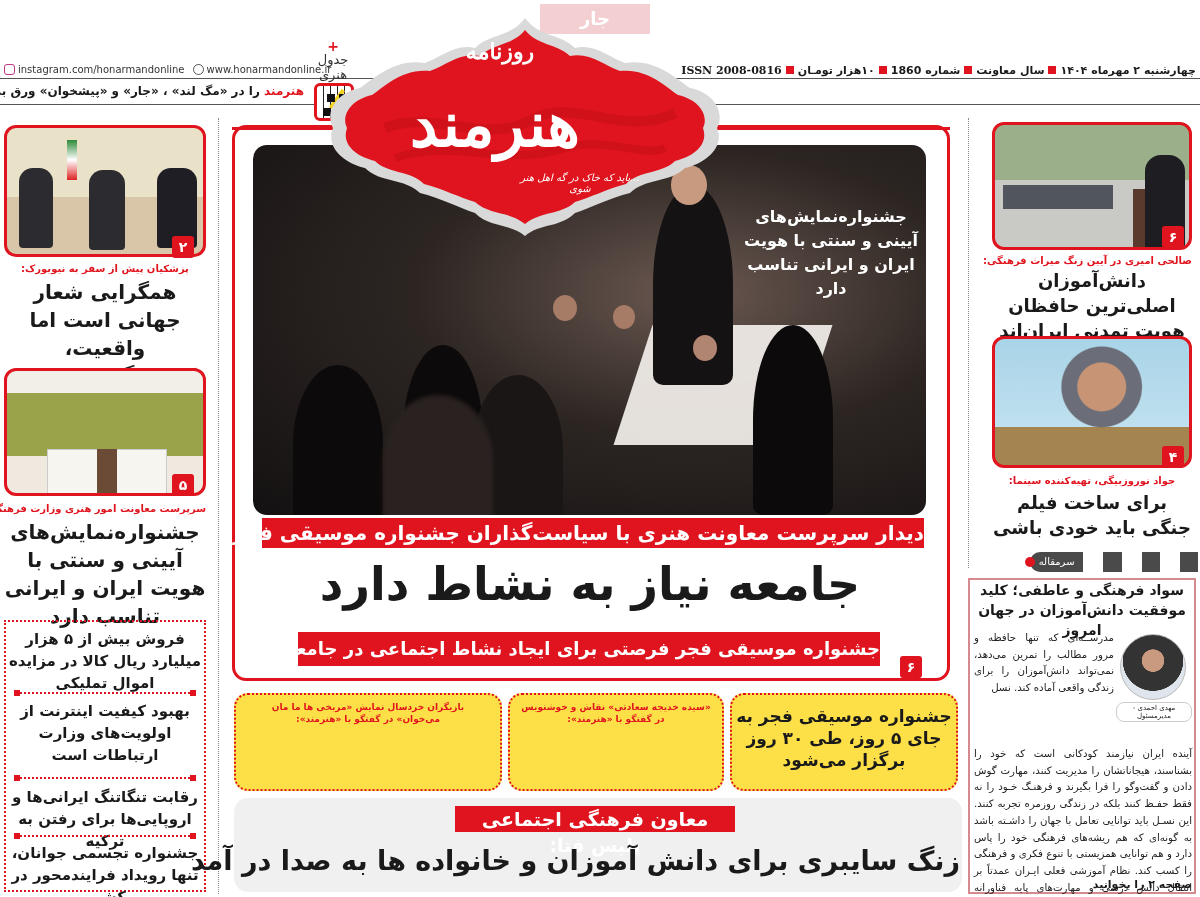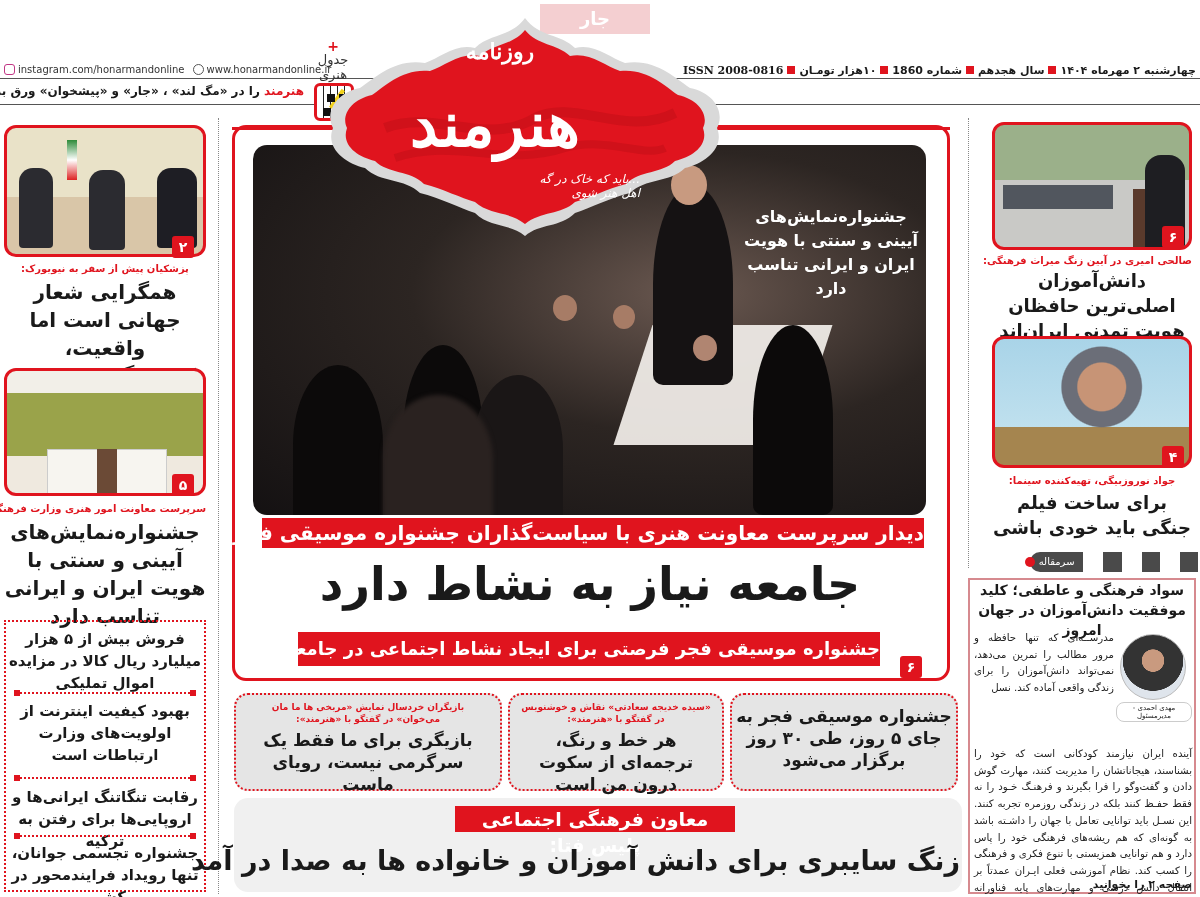--- a/index.html
+++ b/index.html
@@ -117,7 +117,7 @@
 </div>
 
 <div class="abs top-right-info">
-  <span>چهارشنبه ۲ مهرماه ۱۴۰۴</span><span class="sq"></span><span>سال هجدهم</span><span class="sq"></span><span>شماره 1860</span><span class="sq"></span><span>۱۰هزار تومـان</span><span class="sq"></span><span style="font-family:'DejaVu Serif',serif;">ISSN 2008-0816</span>
+  <span>چهارشنبه ۲ مهرماه ۱۴۰۴</span><span class="sq"></span><span>سال معاونت</span><span class="sq"></span><span>شماره 1860</span><span class="sq"></span><span>۱۰هزار تومـان</span><span class="sq"></span><span style="font-family:'DejaVu Serif',serif;">ISSN 2008-0816</span>
 </div>
 
 <div class="abs redline" style="left:232px; top:127px; width:120px;"></div>

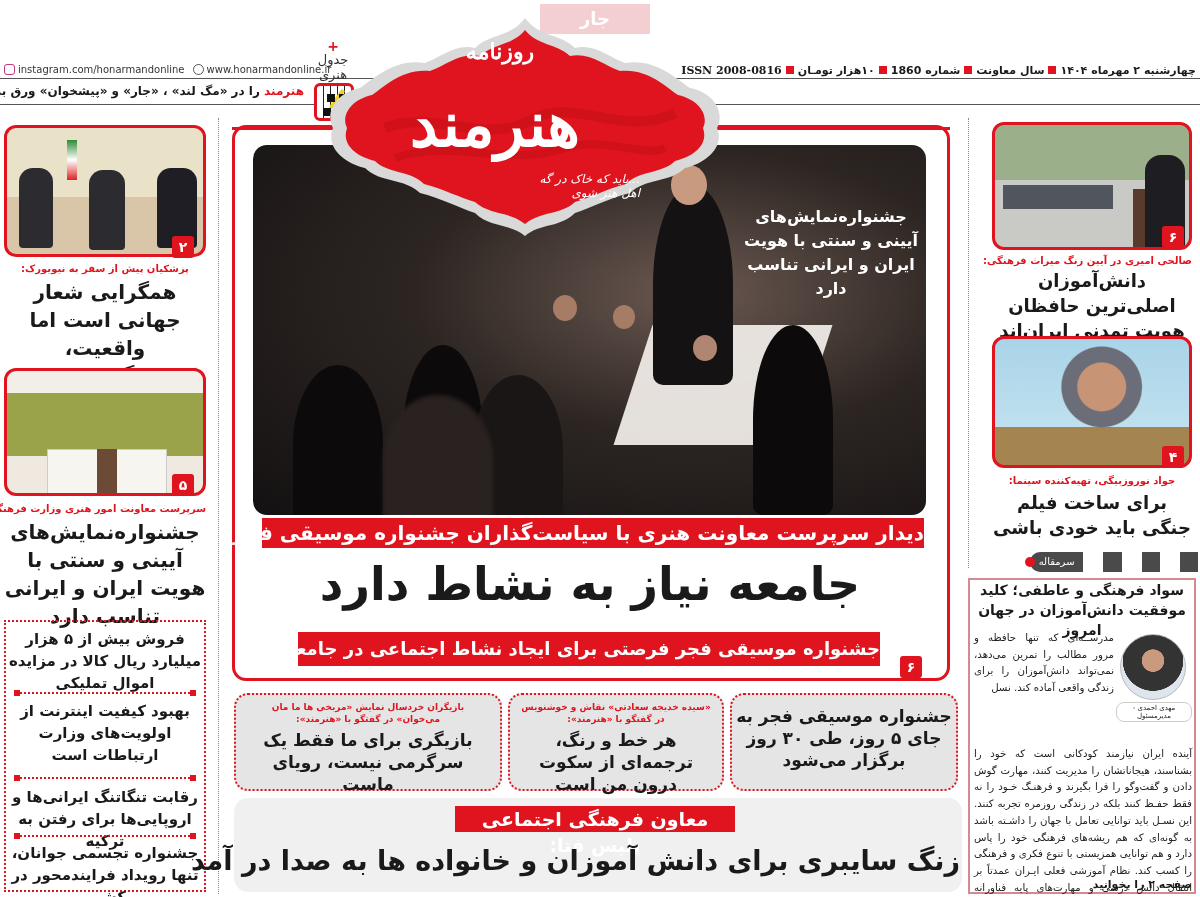--- a/index.html
+++ b/index.html
@@ -35,7 +35,7 @@
   .mast svg { width: 100%; height: 100%; }
   .mast-title { left: 360px; top: 88px; width: 270px; text-align: center; color: #fff; font-size: 62px; font-weight: bold; font-family: "DejaVu Serif", serif; letter-spacing: 2px; }
   .mast-sub { left: 410px; top: 38px; width: 180px; text-align: center; color: #fff; font-size: 22px; font-weight: bold; font-family: "DejaVu Serif", serif; }
-  .mast-tag { left: 520px; top: 172px; width: 120px; color: #fff; font-size: 12px; font-style: italic; }
+  .mast-tag { left: 520px; top: 172px; width: 120px; text-align: center; color: #fff; font-size: 10px; font-style: italic; }
 
   
   .redline { height: 3px; background: #e0141e; }

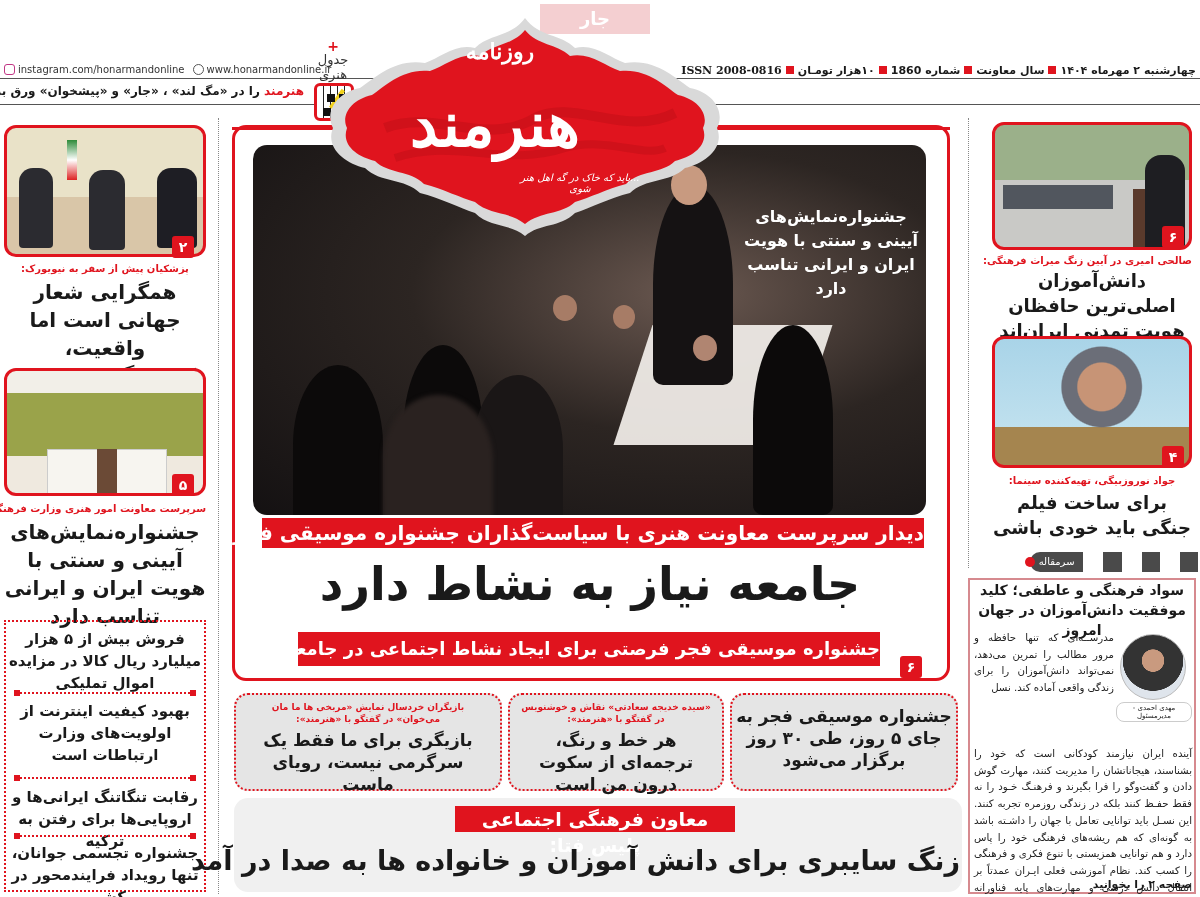--- a/index.html
+++ b/index.html
@@ -70,7 +70,7 @@
   .brief-sep::before { left: -2px; } .brief-sep::after { right: -2px; }
 
   
-  .dotbox { border: 2px dotted #e0141e; border-radius: 14px; background: #e5e5e5; }
+  .dotbox { border: 2px dotted #e0141e; border-radius: 14px; background: #fde047; }
   .box-kicker { font-size: 9px; font-weight: bold; color: #e0141e; text-align: center; line-height: 12px; }
   .box-head { font-size: 17px; font-weight: bold; text-align: center; line-height: 22px; }
 

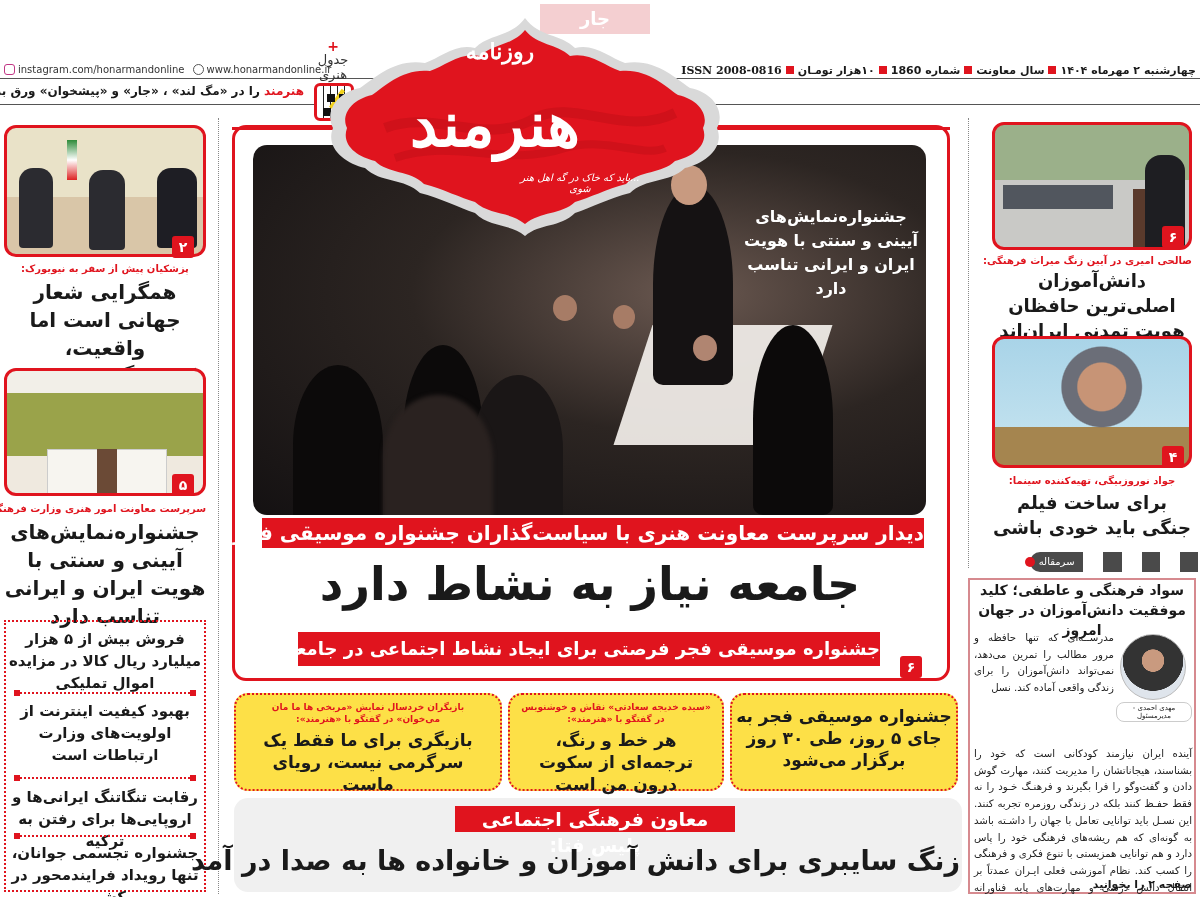--- a/index.html
+++ b/index.html
@@ -224,7 +224,6 @@
 </div>
 <div class="abs dotbox" style="left:234px; top:693px; width:268px; height:98px;">
   <div class="box-kicker" style="margin-top:6px; padding:0 14px;">بازیگران خردسال نمایش «مربخی ها ما مان می‌خوان» در گفتگو با «هنرمند»:</div>
-  <div class="box-head" style="margin-top:4px; padding:0 10px;">بازیگری برای ما فقط یک سرگرمی نیست، رویای ماست</div>
 </div>
 
 <div class="abs bottom-band"></div>

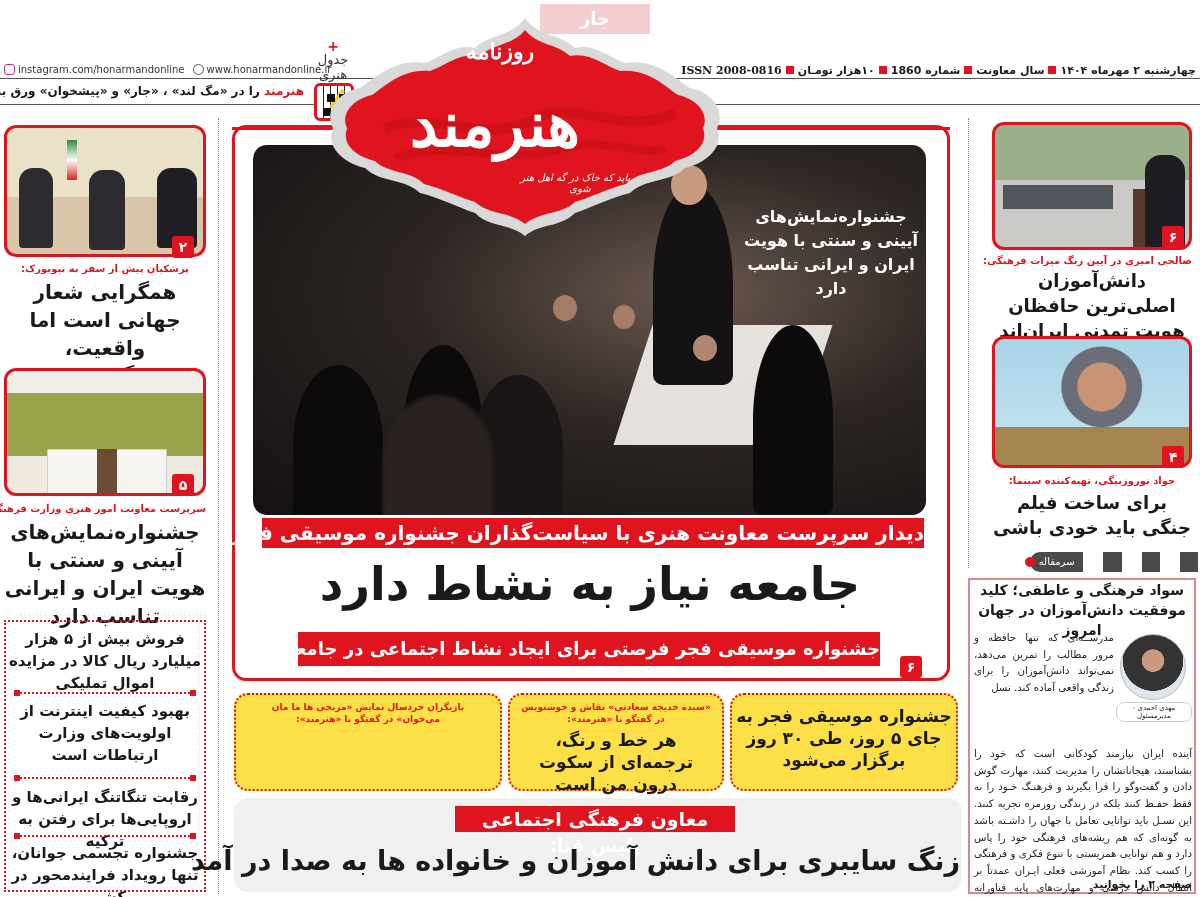--- a/index.html
+++ b/index.html
@@ -220,7 +220,6 @@
 </div>
 <div class="abs dotbox" style="left:508px; top:693px; width:216px; height:98px;">
   <div class="box-kicker" style="margin-top:6px; padding:0 10px;">«سیده خدیجه سعادتی» نقاش و خوشنویس در گفتگو با «هنرمند»:</div>
-  <div class="box-head" style="margin-top:4px; padding:0 14px;">هر خط و رنگ، ترجمه‌ای از سکوت درون من است</div>
 </div>
 <div class="abs dotbox" style="left:234px; top:693px; width:268px; height:98px;">
   <div class="box-kicker" style="margin-top:6px; padding:0 14px;">بازیگران خردسال نمایش «مربخی ها ما مان می‌خوان» در گفتگو با «هنرمند»:</div>

